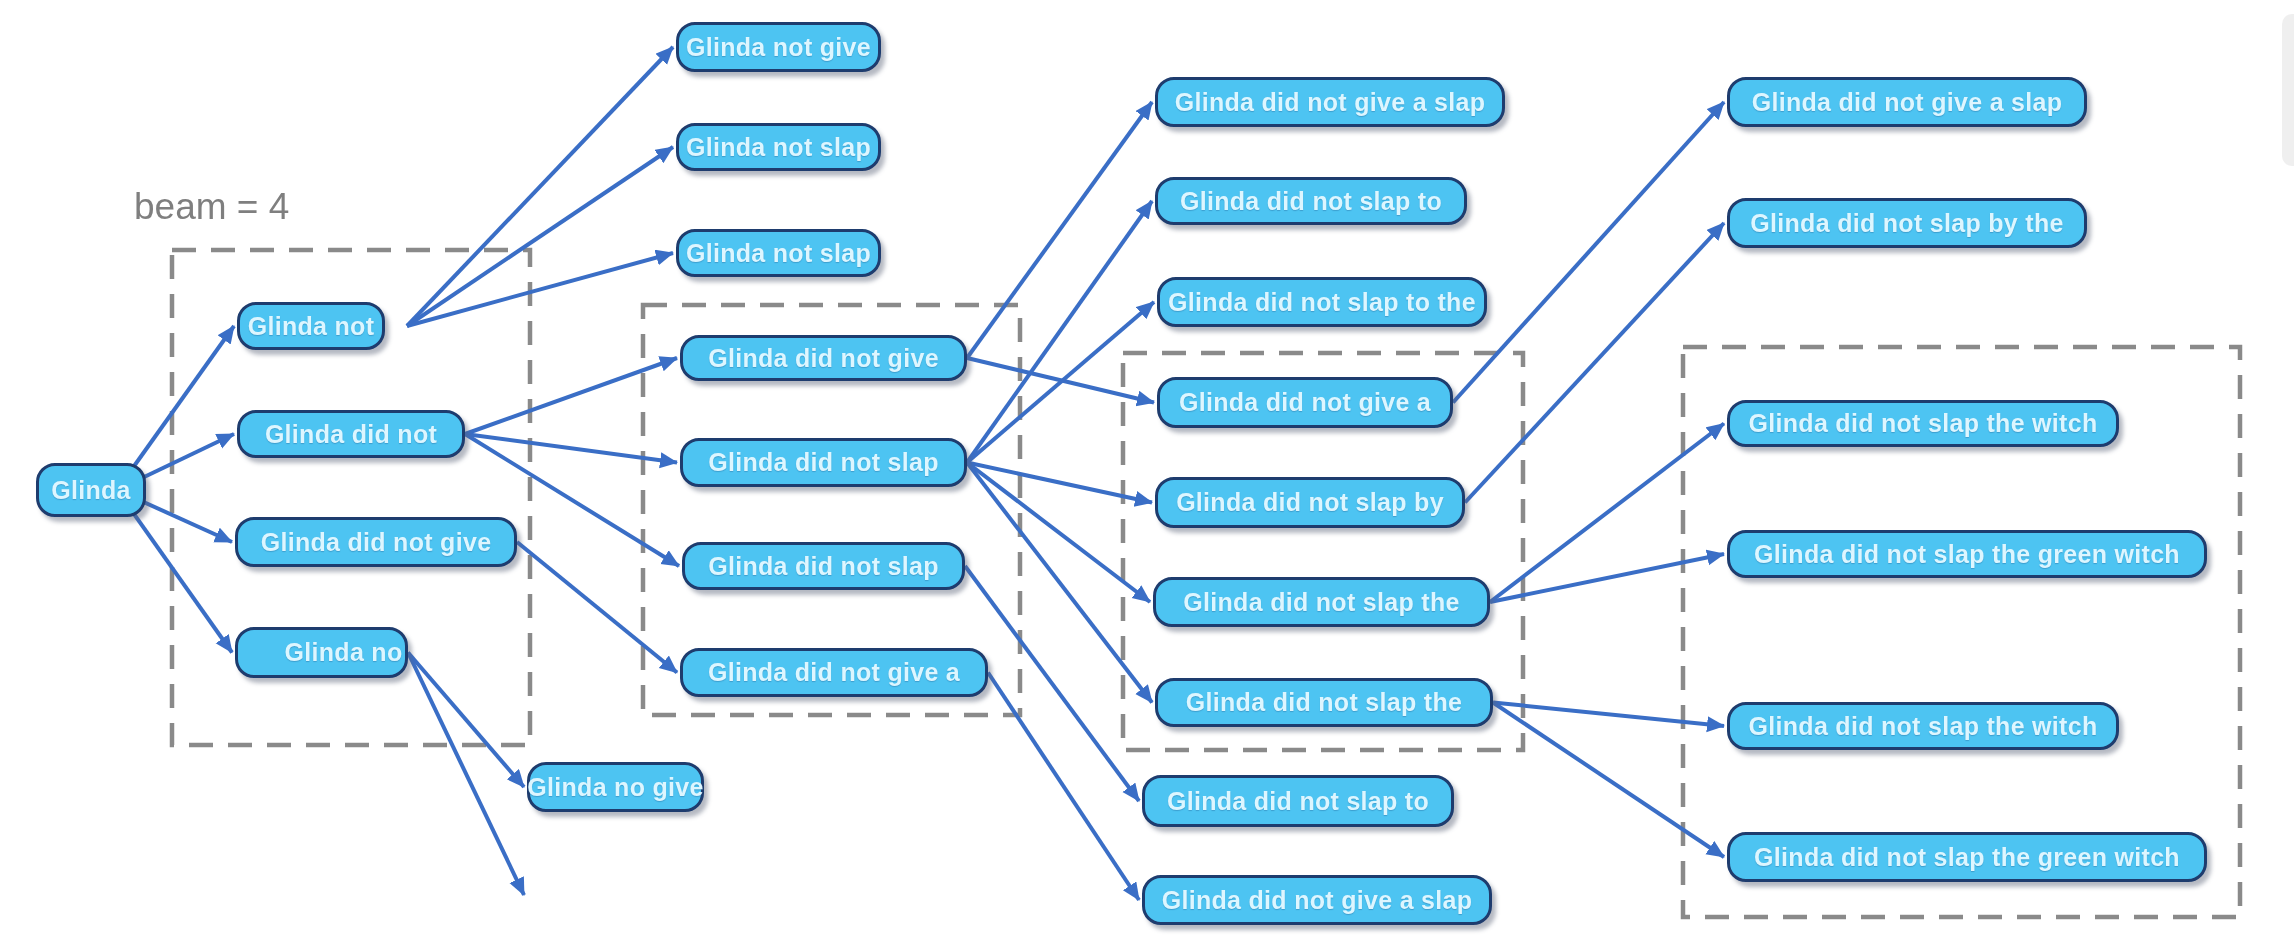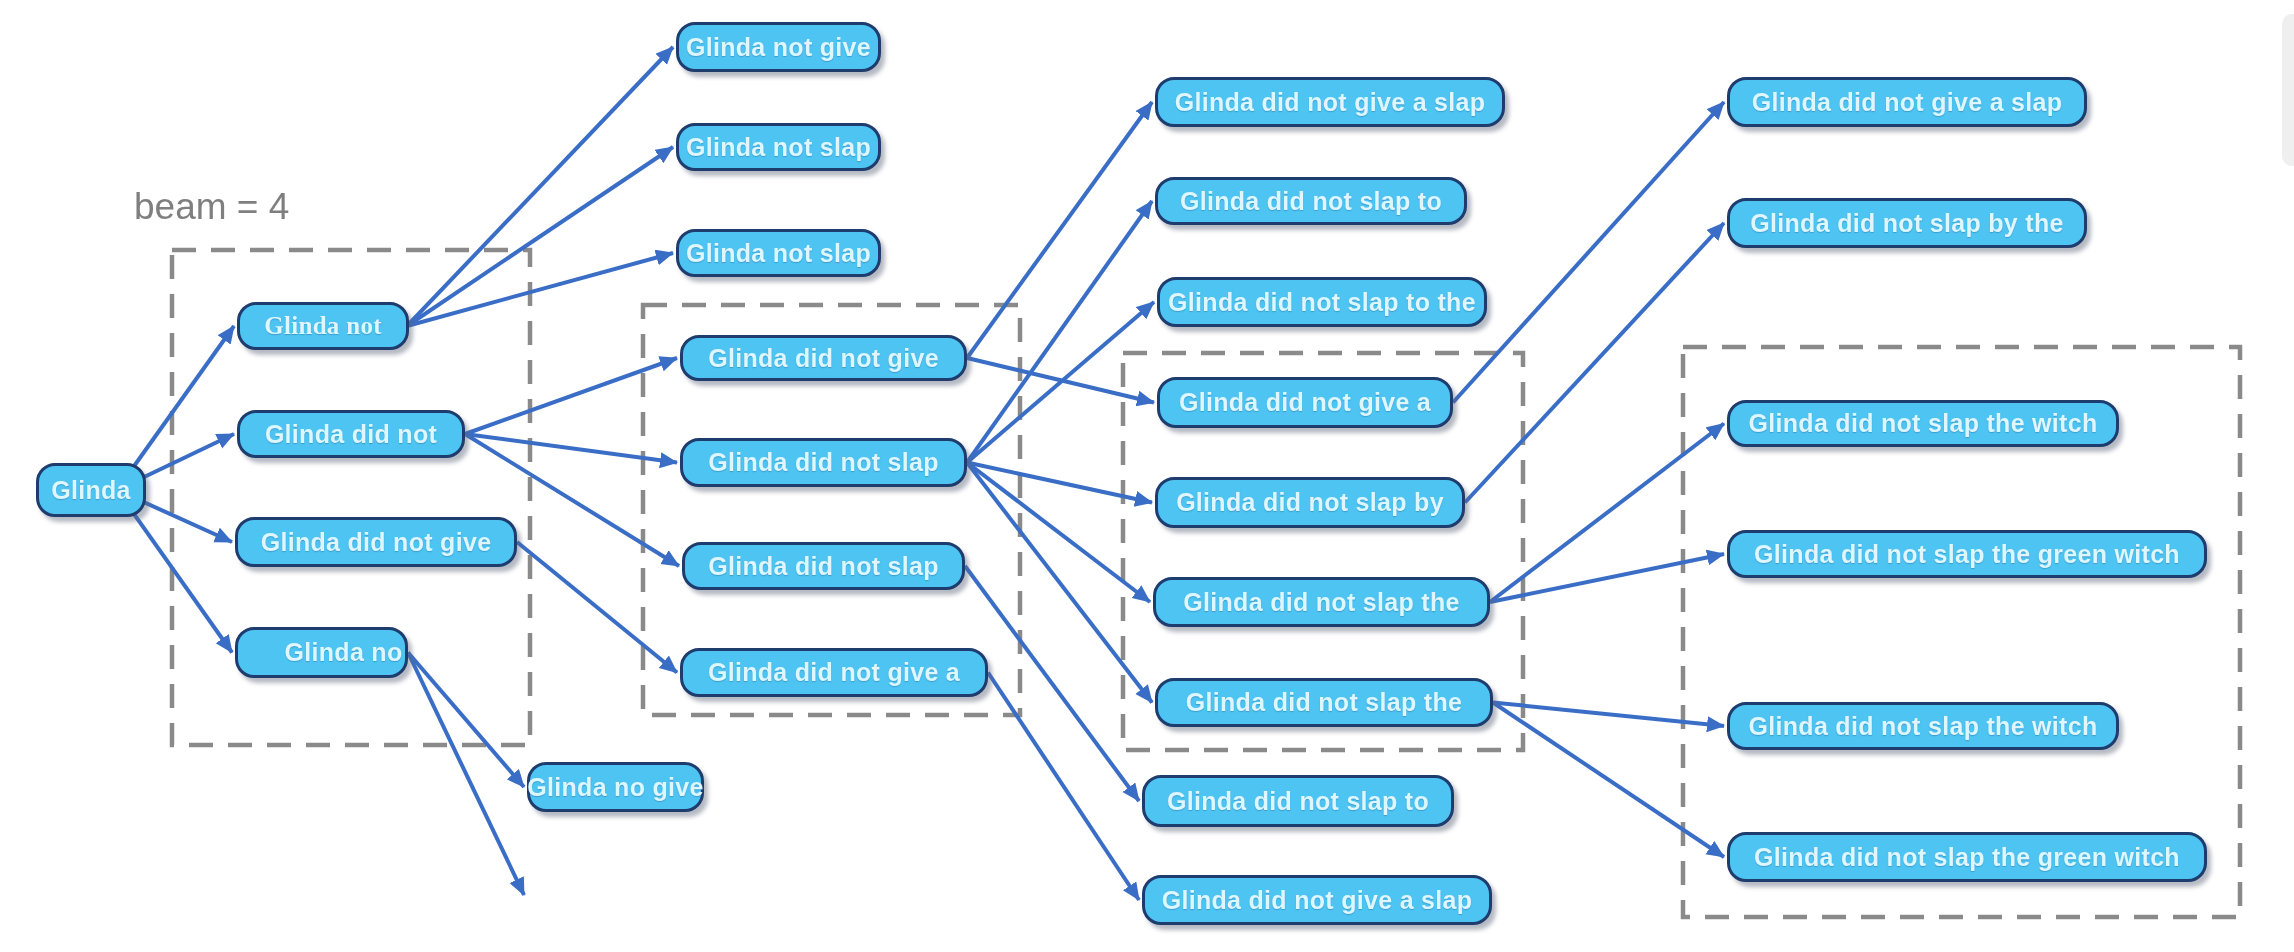--- a/index.html
+++ b/index.html
@@ -88,7 +88,7 @@
   </svg>
   <div id="node-layer">
       <div class="node" style="left: 7px; top: 463px; width: 110px; height: 54px; margin-left: 29px;">Glinda</div>
-      <div class="node" style="left: 237px; top: 302px; width: 172px; height: 48px; font-family: Liberation Serif, serif;">Glinda not</div>
+      <div class="node" style="left: 237px; top: 302px; width: 148px; height: 48px;">Glinda not</div>
       <div class="node" style="left: 237px; top: 410px; width: 228px; height: 48px;">Glinda did not</div>
       <div class="node" style="left: 235px; top: 517px; width: 282px; height: 50px;">Glinda did not give</div>
       <div class="node" style="left: 235px; top: 627px; width: 173px; height: 51px; padding-left: 44px;">Glinda no</div>

